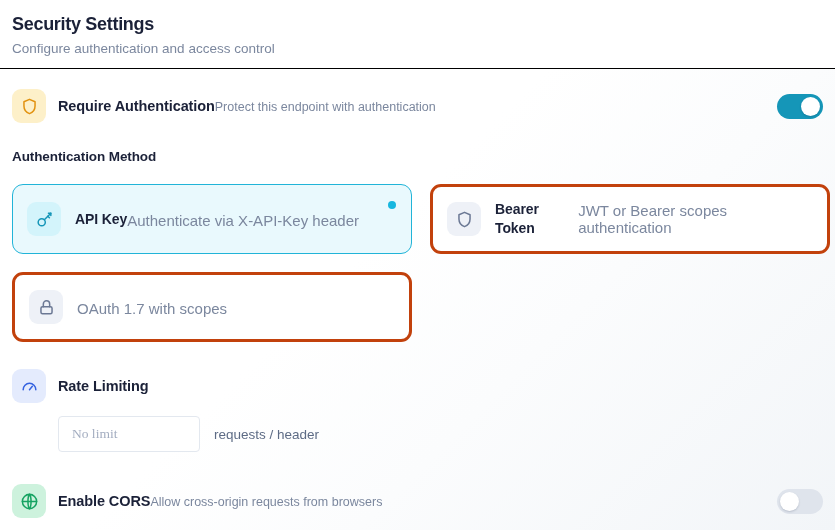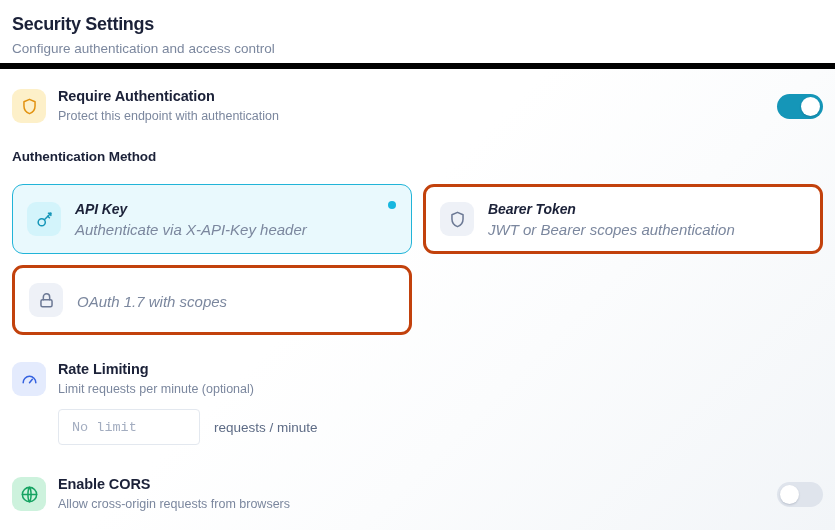--- a/index.html
+++ b/index.html
@@ -27,7 +27,7 @@
   .header {
     padding: 12px 12px 4px 12px;
     height: 69px;
-    border-bottom: 6px solid #000000;
+    border-bottom: 1px solid #000000;
     background: #ffffff;
   }
   .header-title {

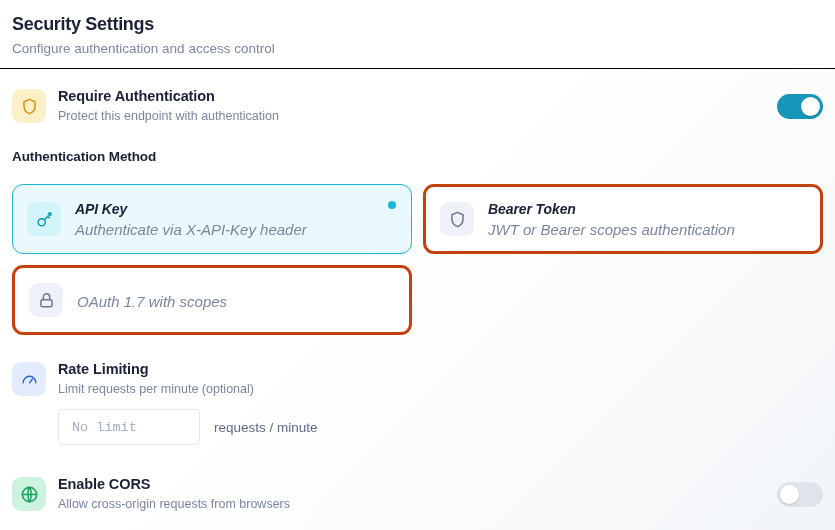--- a/index.html
+++ b/index.html
@@ -71,7 +71,7 @@
   .icon-tile.cyan    { background: #d3f4fb; }
   .icon-tile.grey    { background: #eef1f7; }
 
-  .setting-text { display: flex; flex-direction: column; justify-content: center; }
+  .setting-text { display: flex; flex-direction: row; justify-content: center; }
   .setting-title {
     font-size: 14.5px;
     font-weight: bold;

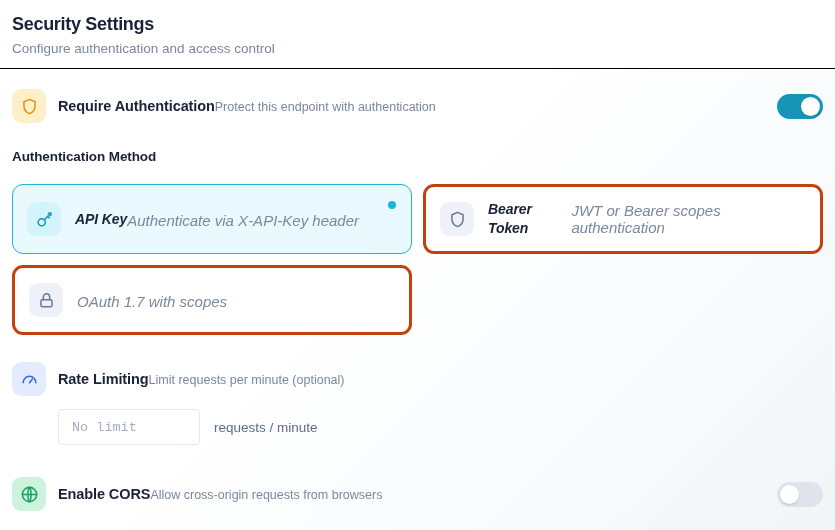--- a/index.html
+++ b/index.html
@@ -121,9 +121,8 @@
   .method-grid {
     display: grid;
     grid-template-columns: 400px 400px;
-    gap: 11px;
+    gap: 18px;
     padding: 0 12px;
-    font-style: italic;
   }
 
   .method-card {

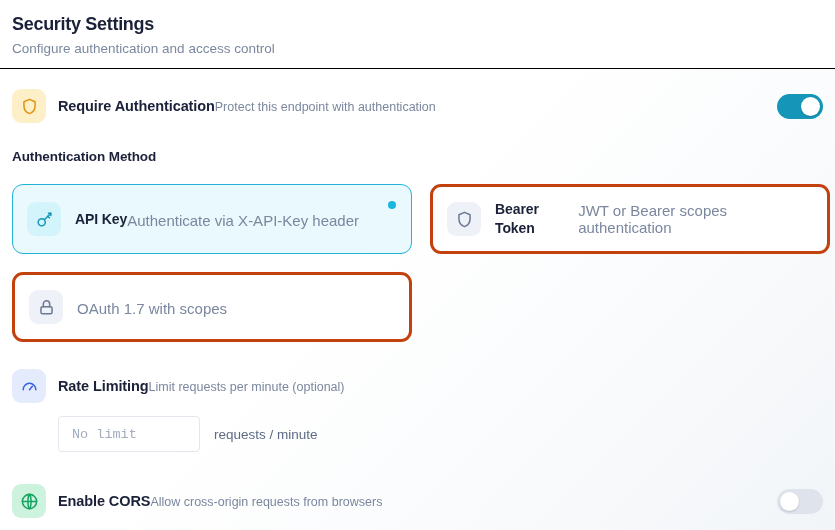--- a/index.html
+++ b/index.html
@@ -273,7 +273,6 @@
     </div>
     <div class="setting-text">
       <div class="setting-title">Rate Limiting</div>
-      <div class="setting-desc">Limit requests per minute (optional)</div>
     </div>
   </div>
 

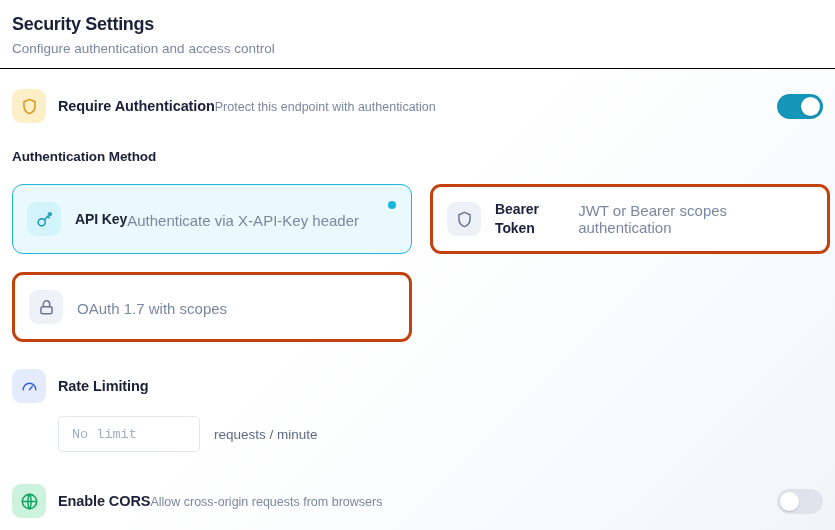--- a/index.html
+++ b/index.html
@@ -176,7 +176,7 @@
     border: 1px solid #e3e8ef;
     border-radius: 4px;
     background: #ffffff;
-    font-family: Liberation Mono, monospace;
+    font-family: Liberation Serif, serif;
     font-size: 13.5px;
     color: #1b2138;
     padding: 0 13px;

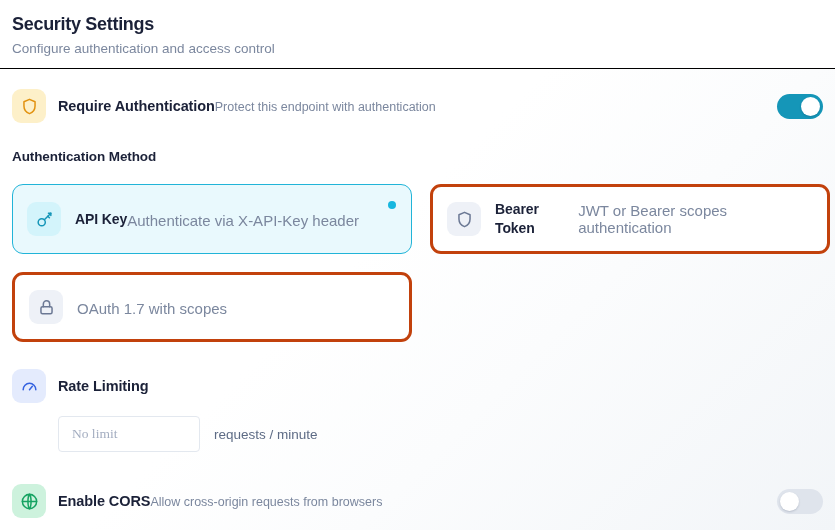--- a/index.html
+++ b/index.html
@@ -278,7 +278,7 @@
 
   <div class="rate-input-row">
     <input class="rate-input" type="text" placeholder="No limit" style="">
-    <div class="rate-unit">requests / minute</div>
+    <div class="rate-unit">requests / header</div>
   </div>
 
   <div class="setting-row cors-row" style="margin-top:19px;">

